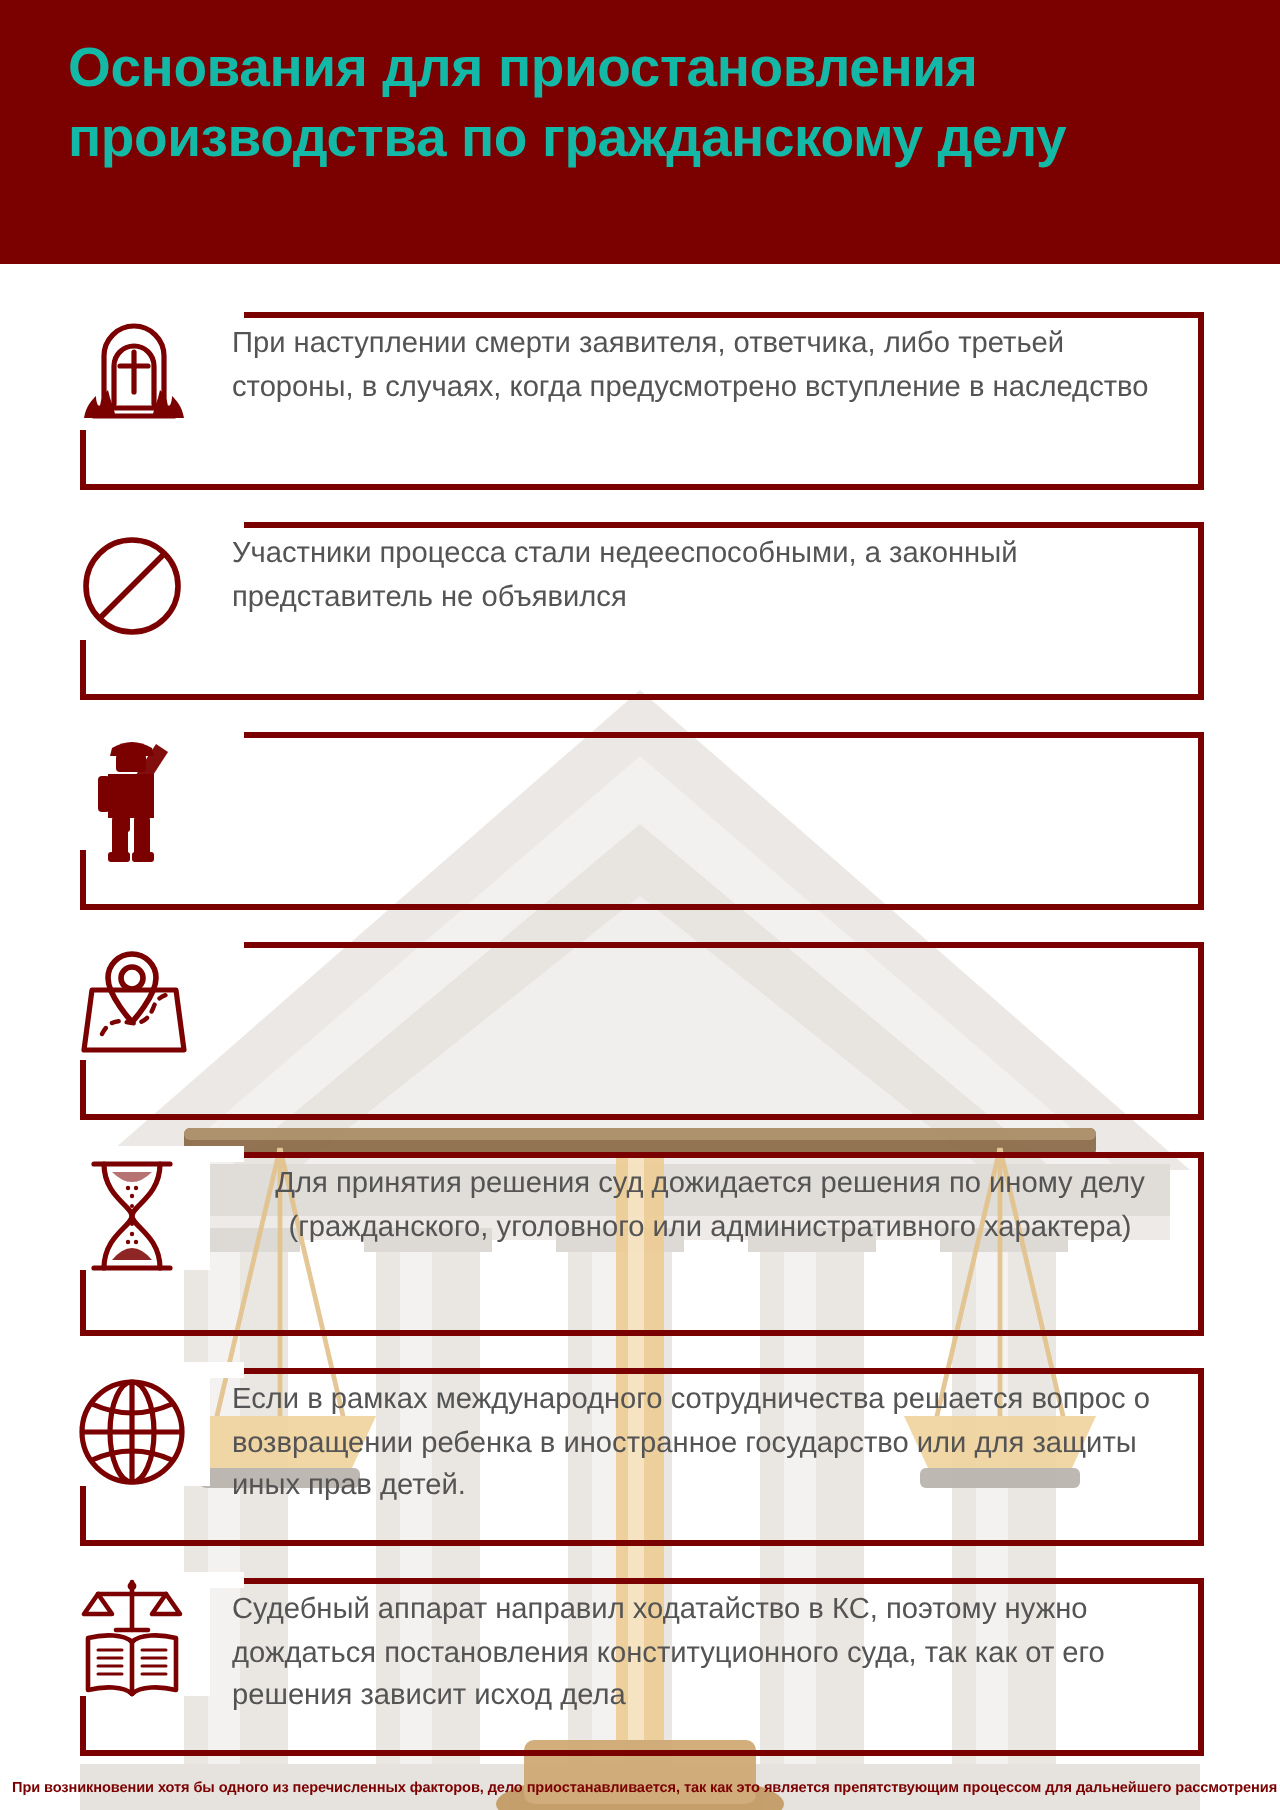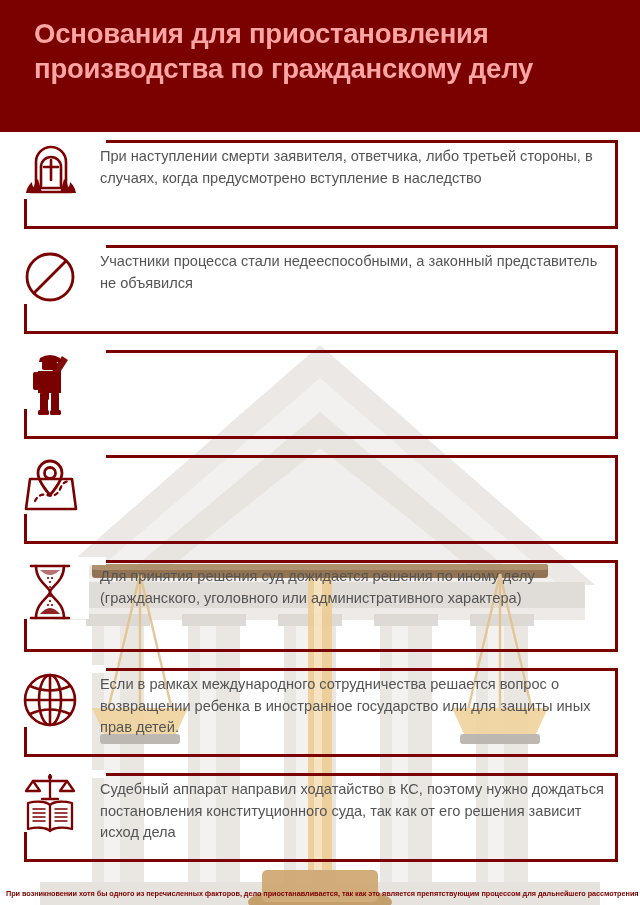--- a/index.html
+++ b/index.html
@@ -39,7 +39,7 @@
     padding: 16px 34px 0 34px;
   }
   .header-title {
-    color: #fca5a5;
+    color: #14b8a6;
     font-size: 27.5px;
     font-weight: bold;
     line-height: 1.29;

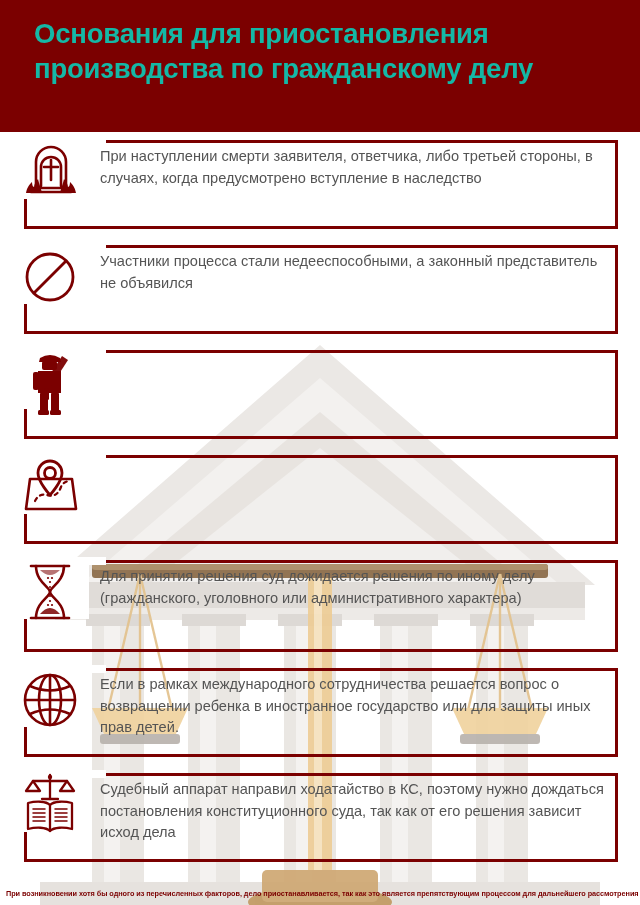--- a/index.html
+++ b/index.html
@@ -50,7 +50,7 @@
   .rows {
     position: relative;
     z-index: 3;
-    padding: 0;
+    padding: 16px;
   }
 
   .row {

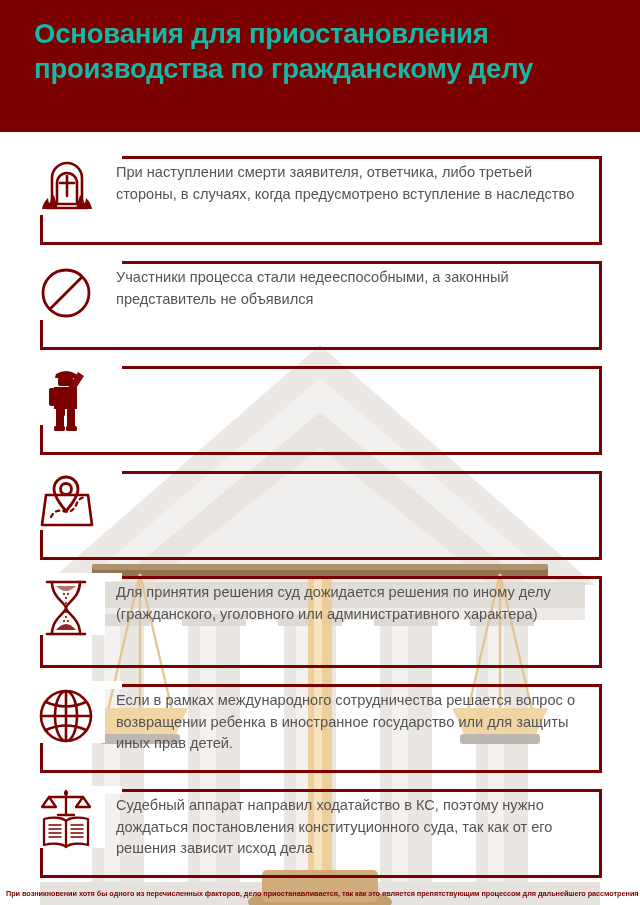--- a/index.html
+++ b/index.html
@@ -58,7 +58,7 @@
     height: 105px;
     margin: 0;
   }
-  .row-5 { height: 108px; }
+  .row-5 { height: 108px; text-align: center; }
 
   
   .row-box {

